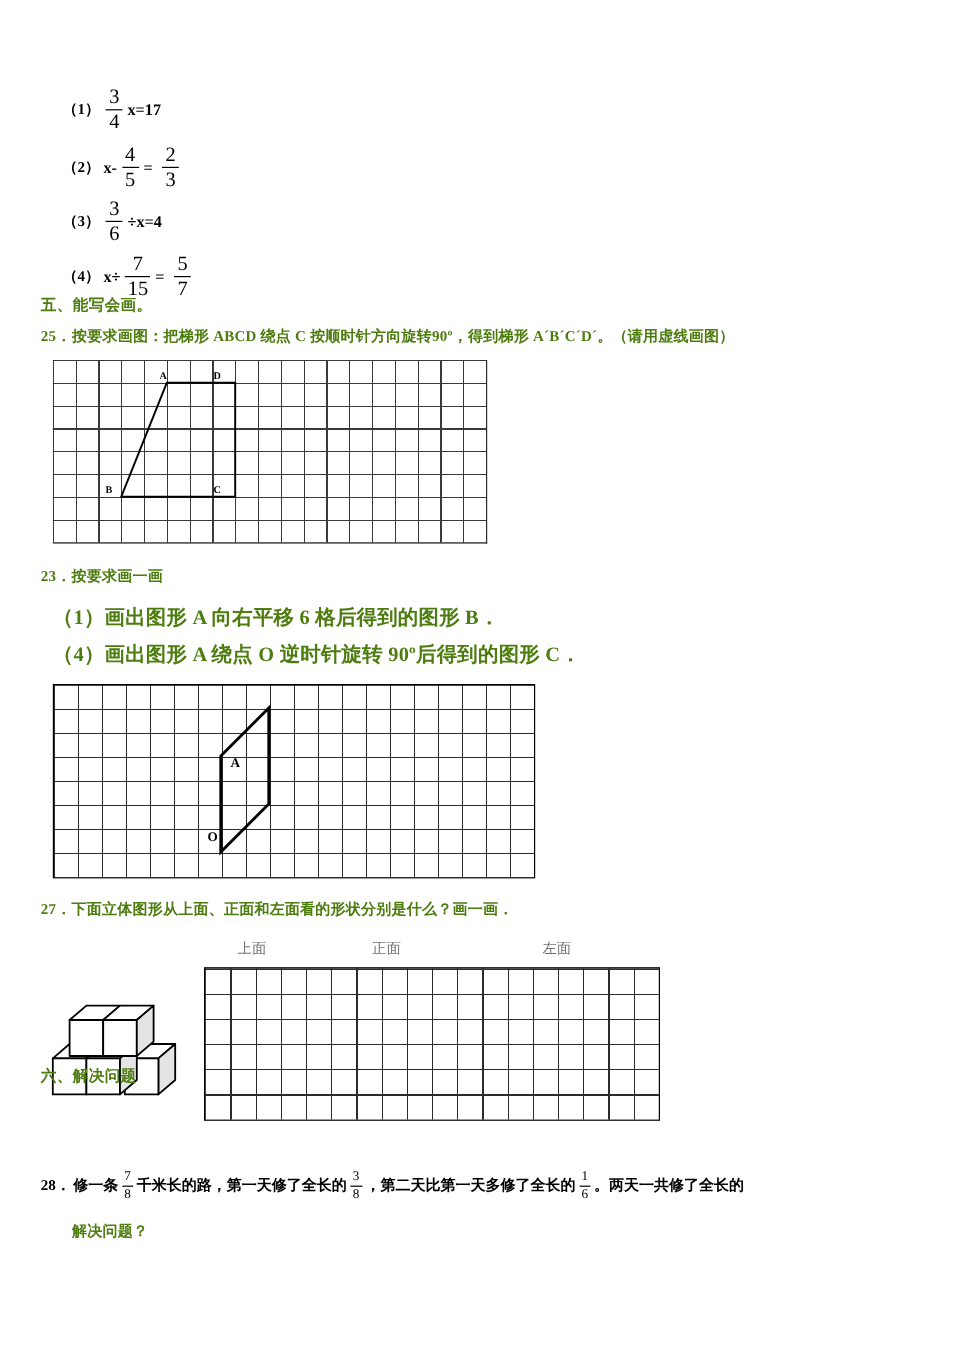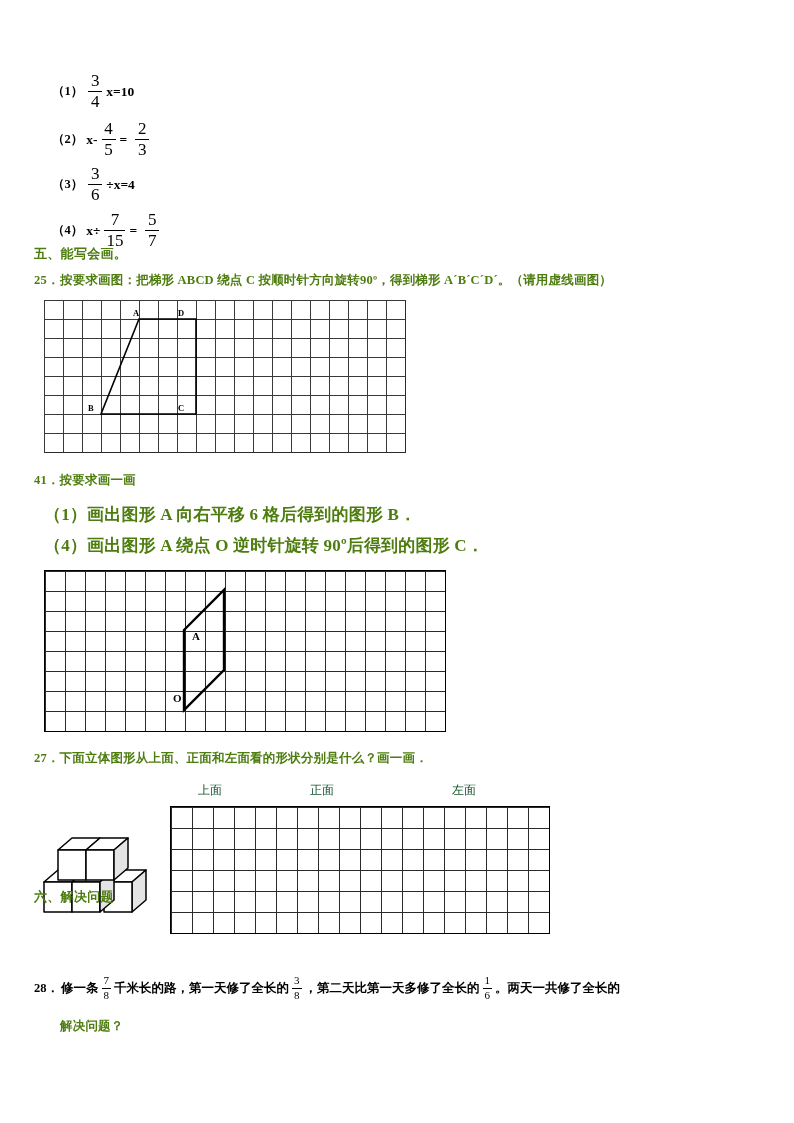--- a/index.html
+++ b/index.html
@@ -134,7 +134,7 @@
       <span class="bar"></span>
       <span class="d">4</span>
     </span>
-    <span class="eq-tok">x=10</span>
+    <span class="eq-tok">x=17</span>
   </div>
 
   <div class="eqrow" style="left:52px; top:120px;">

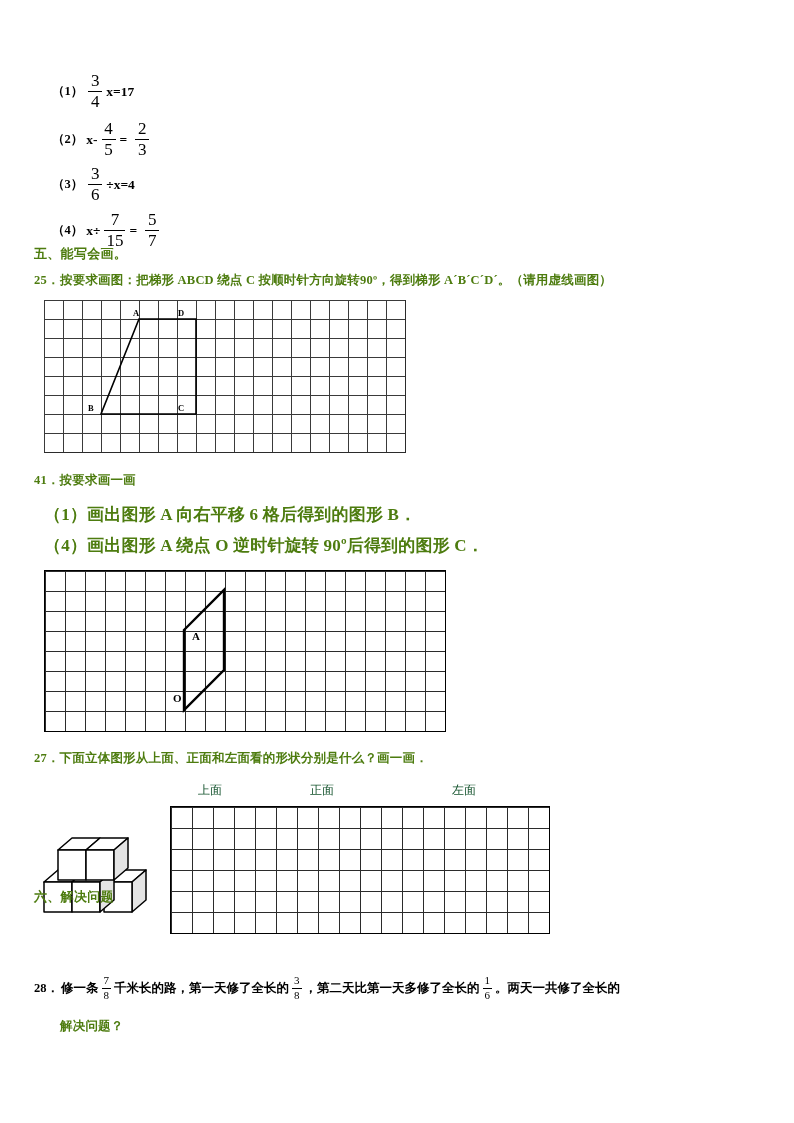--- a/index.html
+++ b/index.html
@@ -195,7 +195,7 @@
   <div class="vlabel" style="left:178px; top:403px;">C</div>
   <div class="vlabel" style="left:88px; top:403px;">B</div>
 
-  <div class="txt q-head" style="left:34px; top:472px;">41．按要求画一画</div>
+  <div class="txt q-head" style="left:34px; top:472px;">23．按要求画一画</div>
   <div class="txt q-sub" style="left:44px; top:503px;">（1）画出图形 A 向右平移 6 格后得到的图形 B．</div>
   <div class="txt q-sub" style="left:44px; top:534px;">（4）画出图形 A 绕点 O 逆时针旋转 90º后得到的图形 C．</div>
 

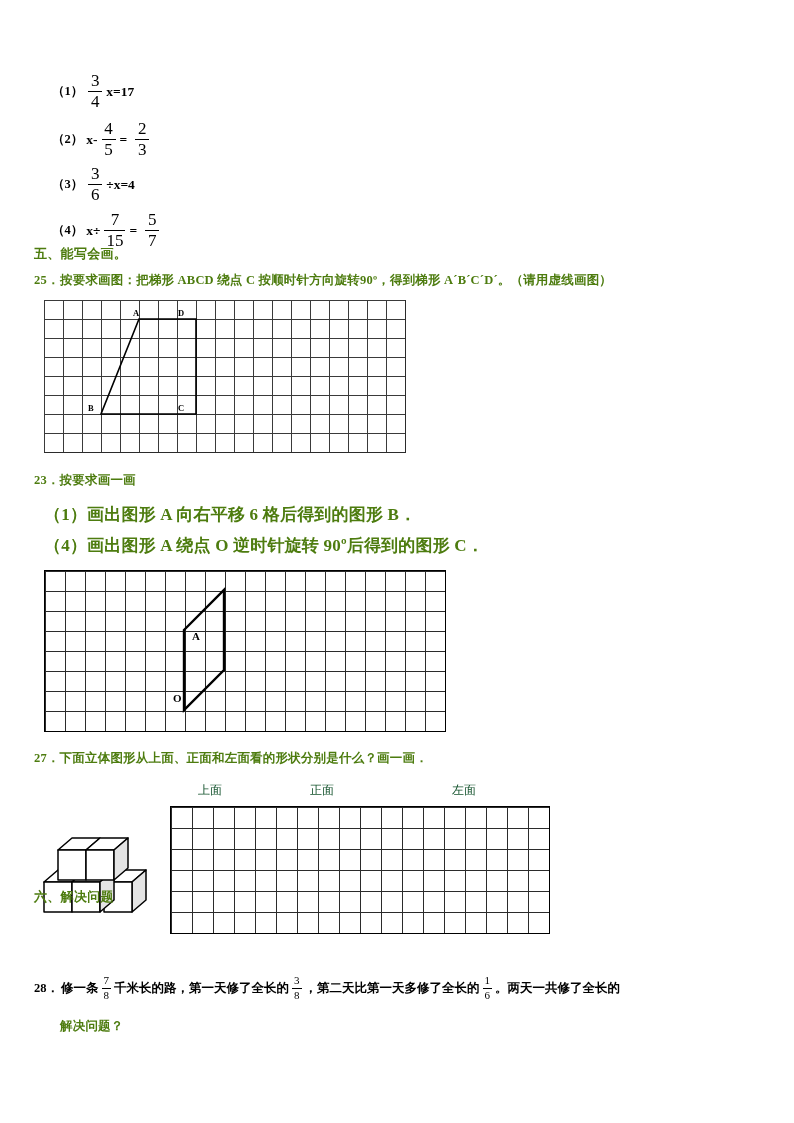--- a/index.html
+++ b/index.html
@@ -119,7 +119,7 @@
     font-size: 12px;
     font-weight: normal;
     font-family: "Liberation Serif", "DejaVu Serif", serif;
-    color: #14532d;
+    color: #737373;
   }
 </style>
 </head>

